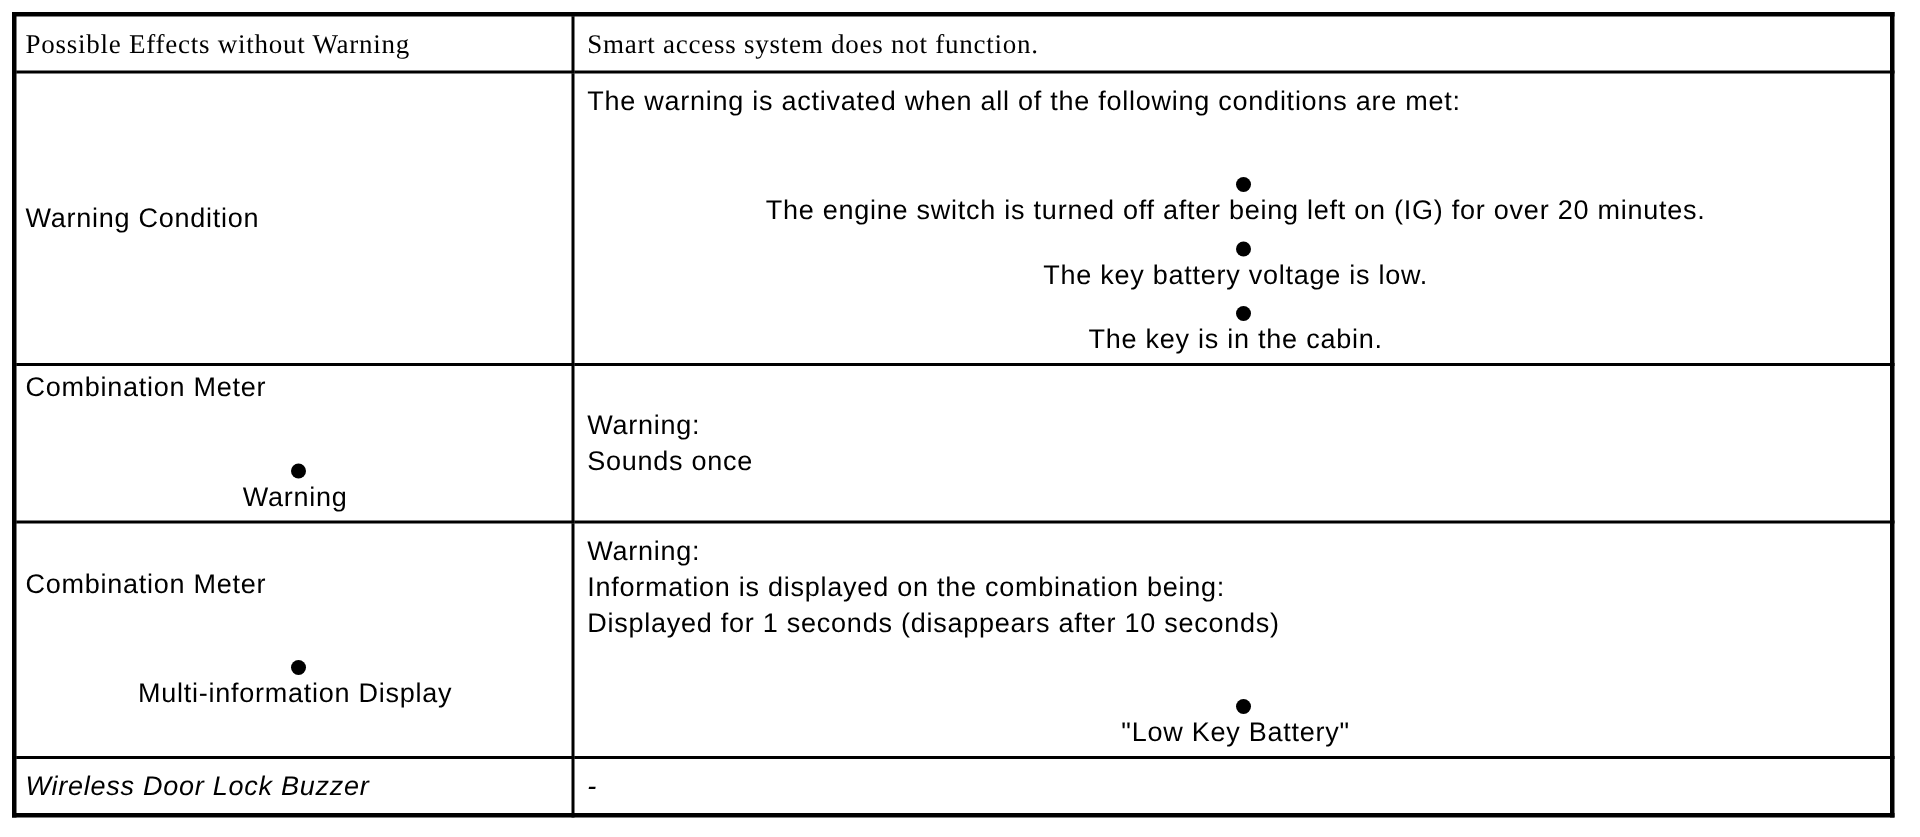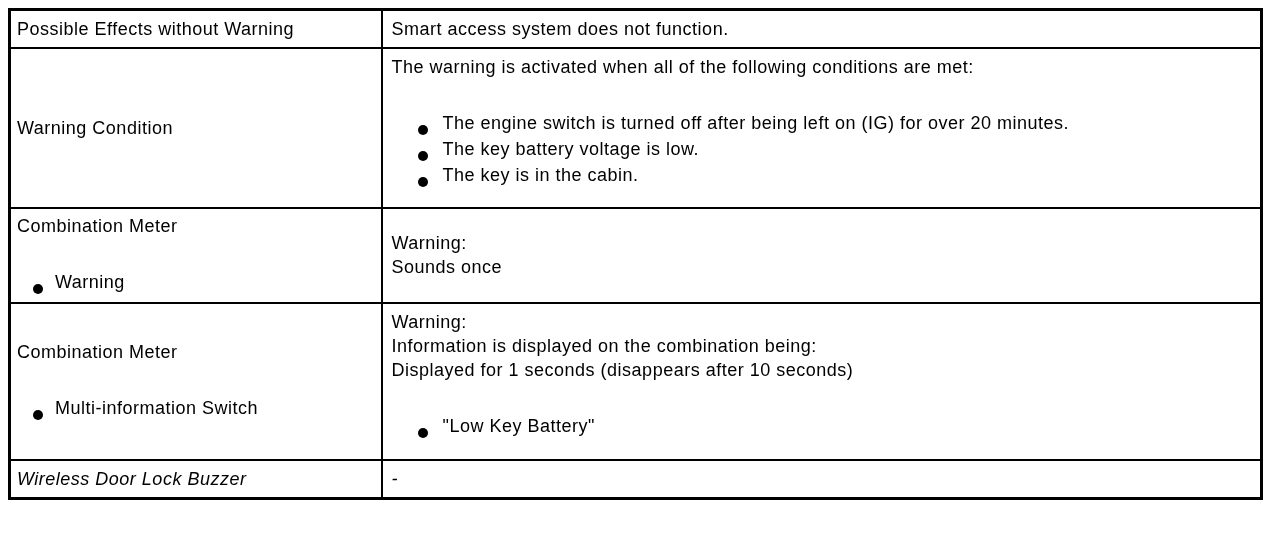--- a/index.html
+++ b/index.html
@@ -61,7 +61,7 @@
     </colgroup>
     <tbody>
 
-      <tr style="height:38px;">
+      <tr style="height:38px;font-family:Liberation Serif, serif;">
         <td class="label-cell">
           <div class="para">Possible Effects without Warning</div>
         </td>

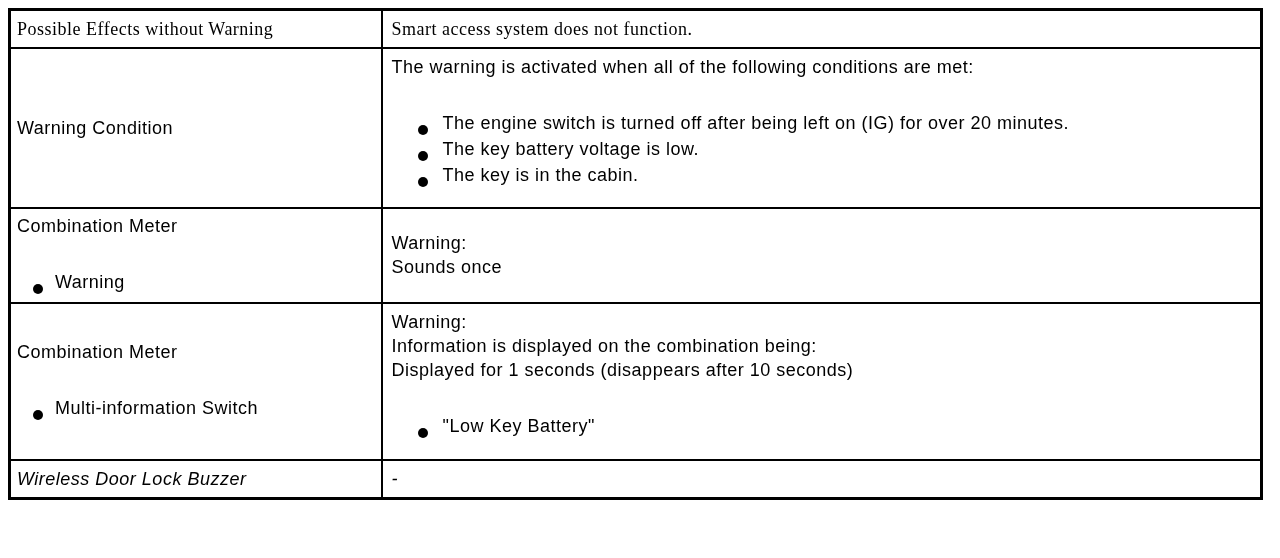--- a/index.html
+++ b/index.html
@@ -37,8 +37,9 @@
   .bullet-list { margin-top: 32px; }
   .bullet-item {
     display: flex;
-    align-items: flex-end;
+    align-items: center;
     margin: 2px 0;
+    flex-direction: column;
   }
   .bullet-item .dot {
     flex: 0 0 auto;

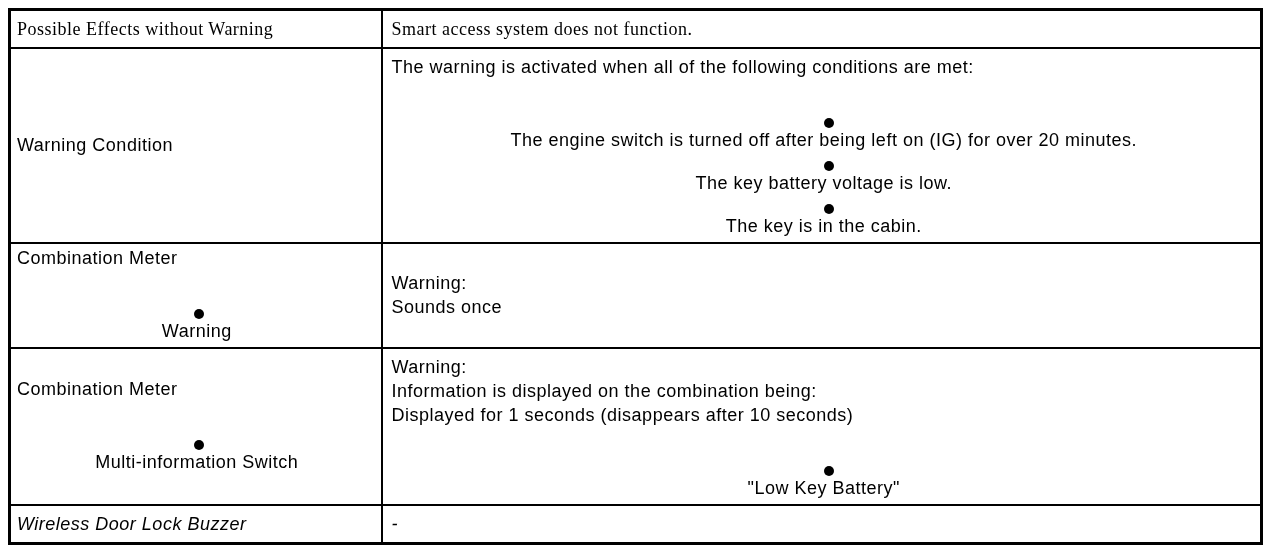--- a/index.html
+++ b/index.html
@@ -116,7 +116,7 @@
           <div class="bullet-list">
             <div class="bullet-item">
               <span class="dot"></span>
-              <span>Multi-information Switch</span>
+              <span>Multi-information Display</span>
             </div>
           </div>
         </td>

